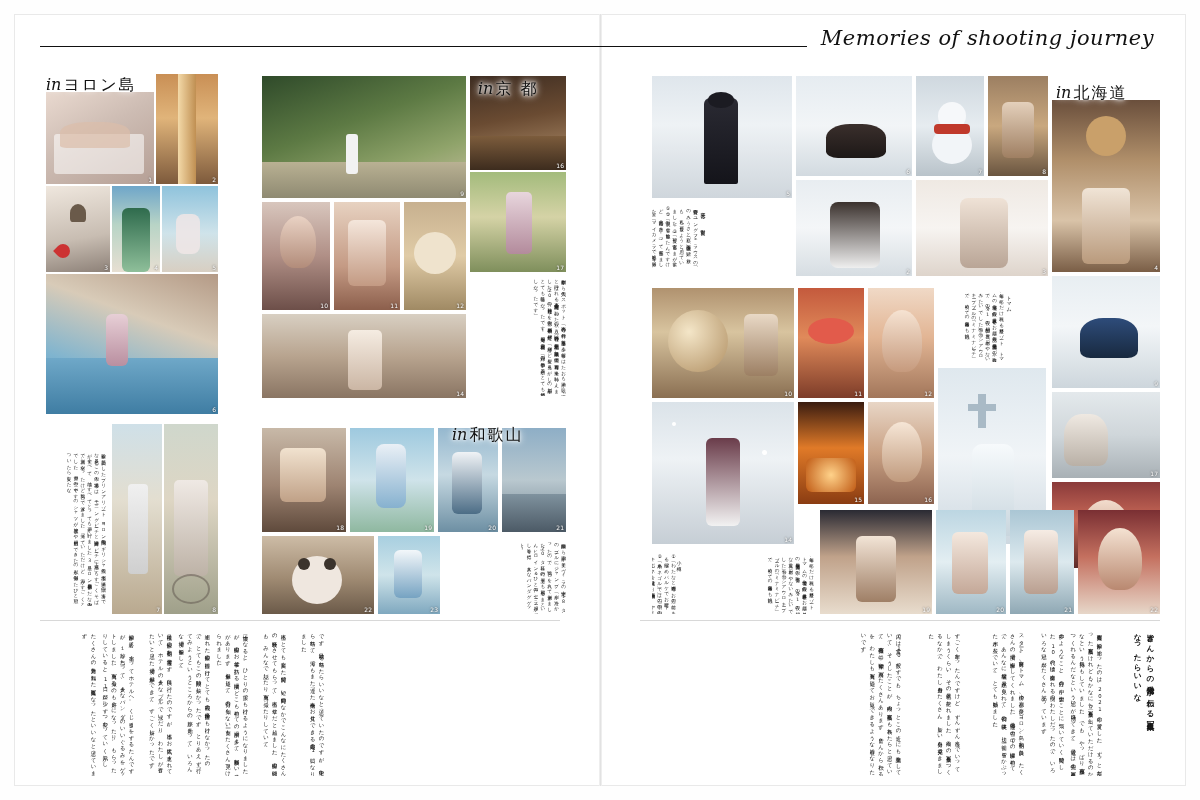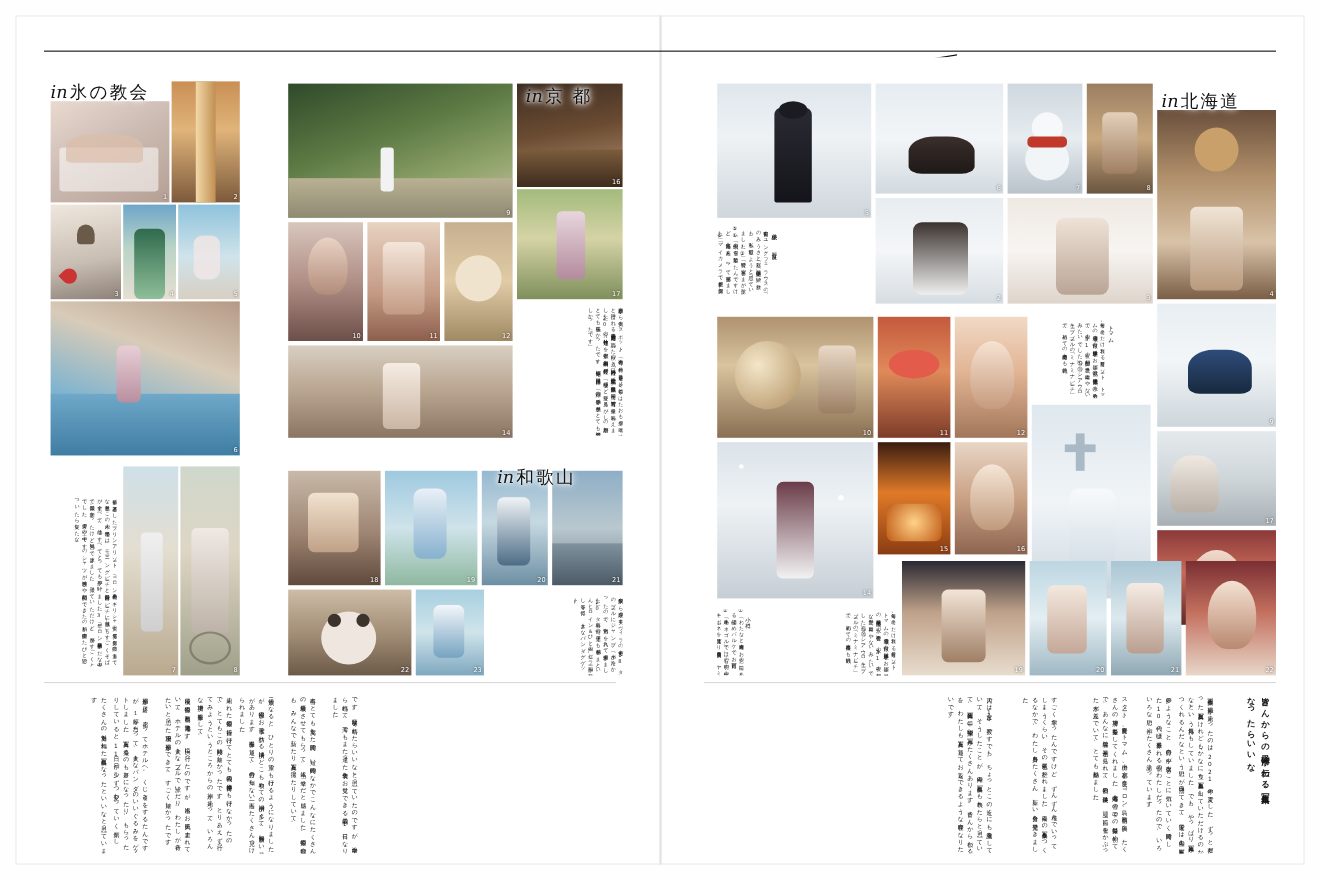--- a/index.html
+++ b/index.html
@@ -135,6 +135,7 @@
 
   <div class="head-rule"></div>
   <div class="diag"></div>
+  <div class="masthead">Memories of shooting journey</div>
 
   <div class="loc-title" style="left:46px; top:74px;">
     <i>in</i><b>氷の教会</b>

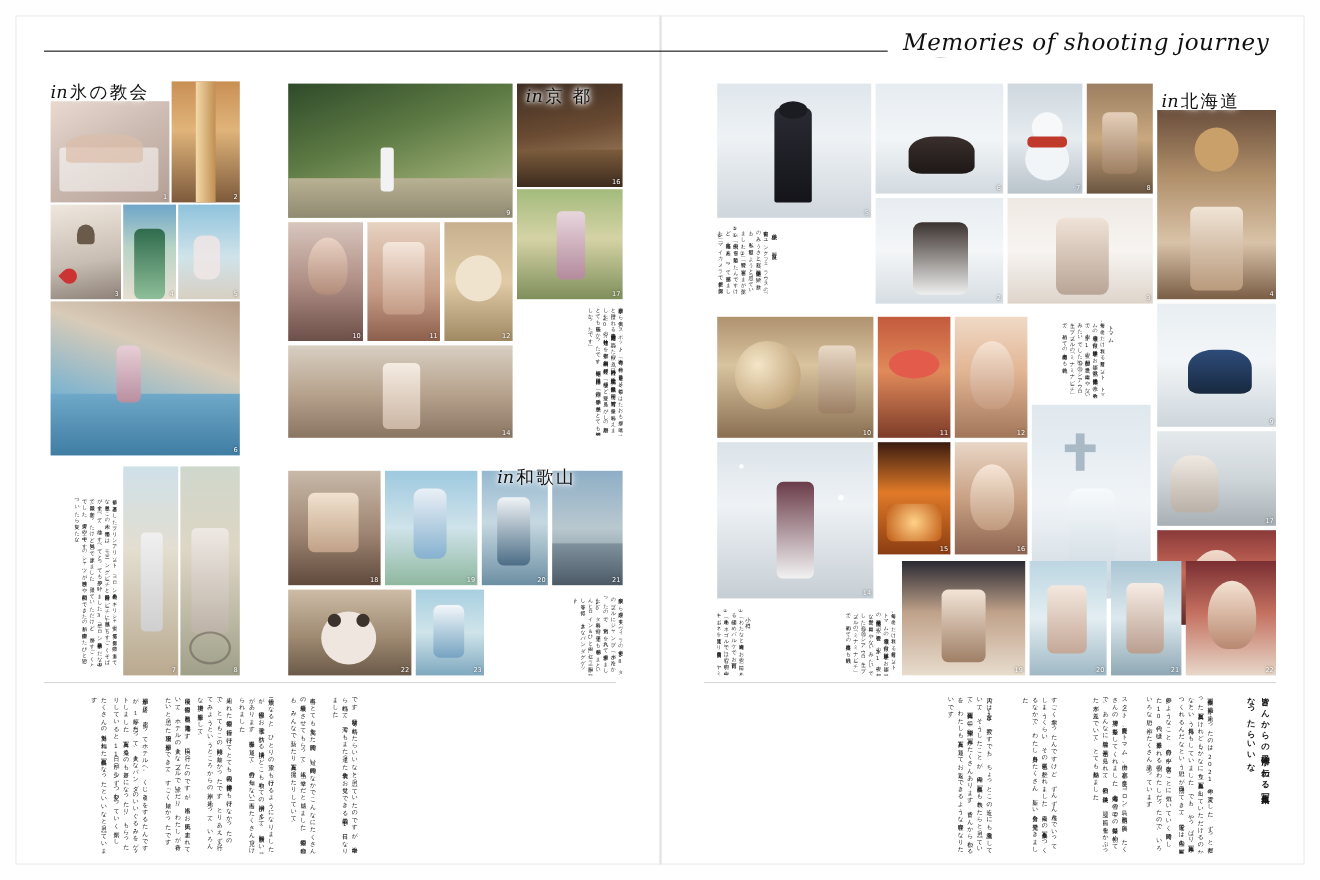--- a/index.html
+++ b/index.html
@@ -138,7 +138,7 @@
   <div class="masthead">Memories of shooting journey</div>
 
   <div class="loc-title" style="left:46px; top:74px;">
-    <i>in</i><b>氷の教会</b>
+    <i>in</i><b>ヨロン島</b>
   </div>
 
   <div class="ph" style="left:46px; top:92px; width:108px; height:92px; background:

